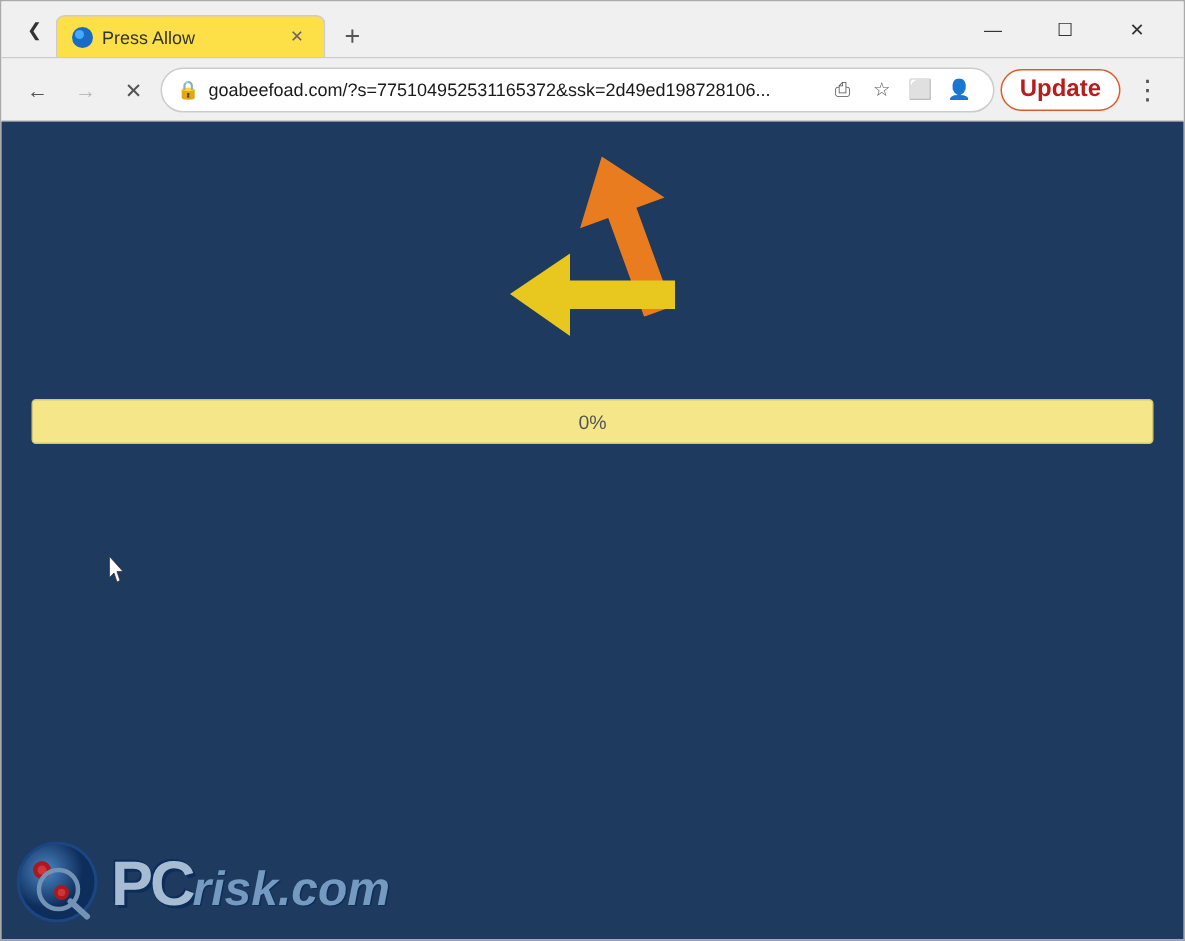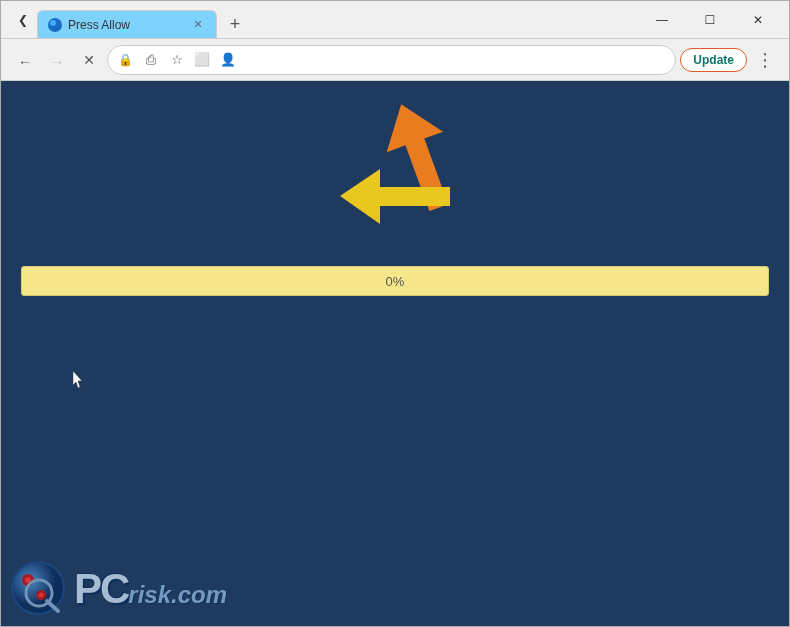--- a/index.html
+++ b/index.html
@@ -20,7 +20,7 @@
     }
     .tab-area { display: flex; align-items: flex-end; flex: 1; height: 100%; }
     .tab {
-      background: #7dd3fc;
+      background: #fde047;
       border: 1px solid #ccc;
       border-bottom: none;
       border-radius: 6px 6px 0 0;

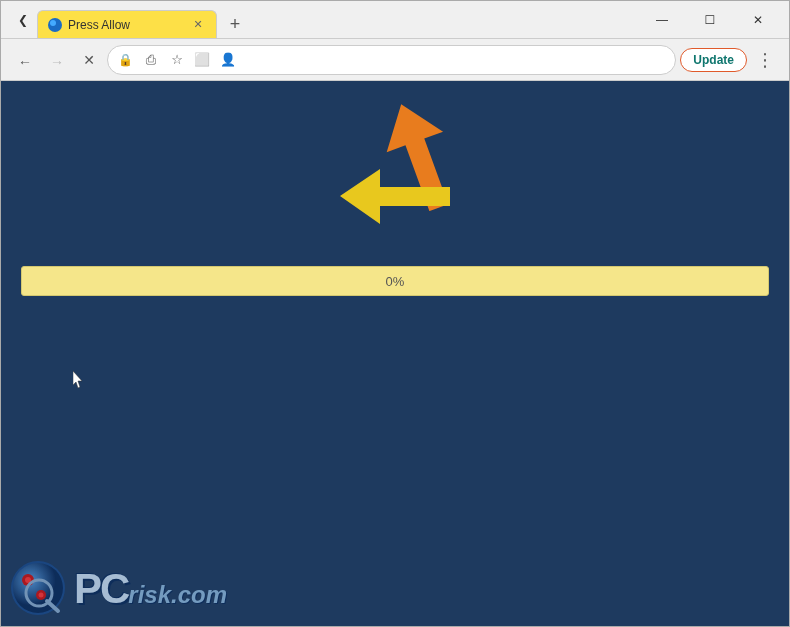--- a/index.html
+++ b/index.html
@@ -233,6 +233,7 @@
     <div class="nav-btn">✕</div>
     <div class="address-bar">
       <span class="lock-icon">🔒</span>
+      <span class="url-text">goabeefoad.com/?s=775104952531165372&amp;ssk=2d49ed198728106...</span>
       <div class="addr-actions">
         <div class="addr-icon-btn">⎙</div>
         <div class="addr-icon-btn">☆</div>

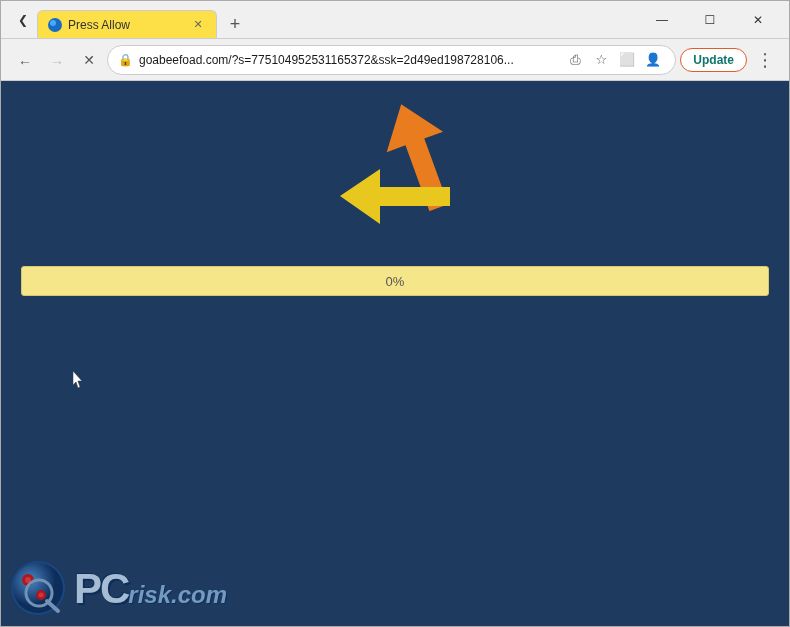--- a/index.html
+++ b/index.html
@@ -126,8 +126,8 @@
       background: #fff;
       border: 1.5px solid #e05a2b;
       border-radius: 14px;
-      color: #0f766e;
-      font-size: 12px;
+      color: #b91c1c;
+      font-size: 16px;
       font-weight: 600;
       padding: 4px 12px;
       cursor: pointer;

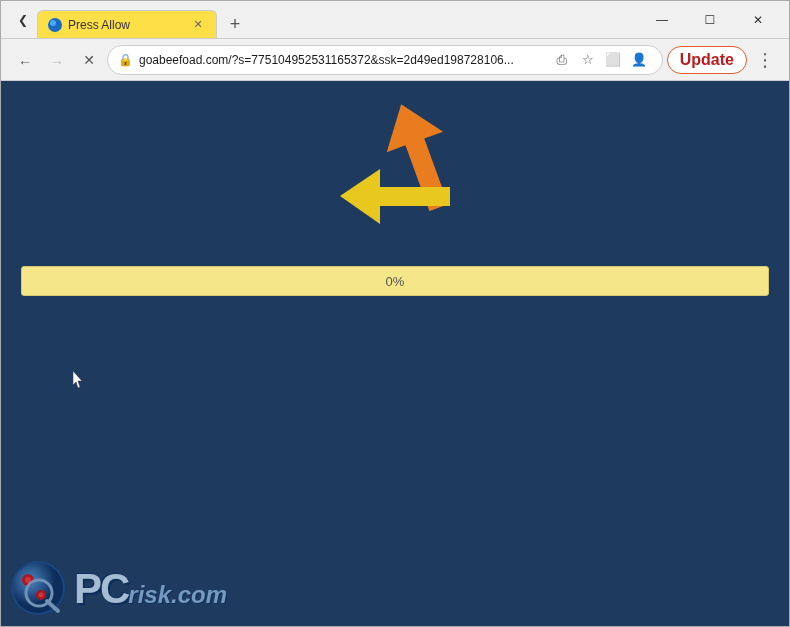--- a/index.html
+++ b/index.html
@@ -288,7 +288,7 @@
         <circle cx="28" cy="32" r="13" fill="none" stroke="#88aacc" stroke-width="3"></circle>
       </svg>
       <div>
-        <span style="font-size:42px; font-weight:900; color:#c8ddf0; letter-spacing:-2px; text-shadow: 2px 2px 0 #0a2a5a, -1px -1px 0 #0a2a5a;">PC</span><span style="font-size:24px; font-weight:700; font-style:italic; color:#8ab4d8; text-shadow: 1px 1px 0 #0a2a5a;">risk.com</span>
+        <span style="font-size:42px; font-weight:900; color:#c8ddf0; letter-spacing:-2px; text-shadow: 2px 2px 0 #0a2a5a, -1px -1px 0 #0a2a5a;">PC</span><span style="font-size:32px; font-weight:700; font-style:italic; color:#8ab4d8; text-shadow: 1px 1px 0 #0a2a5a;">risk.com</span>
       </div>
     </div>
 

